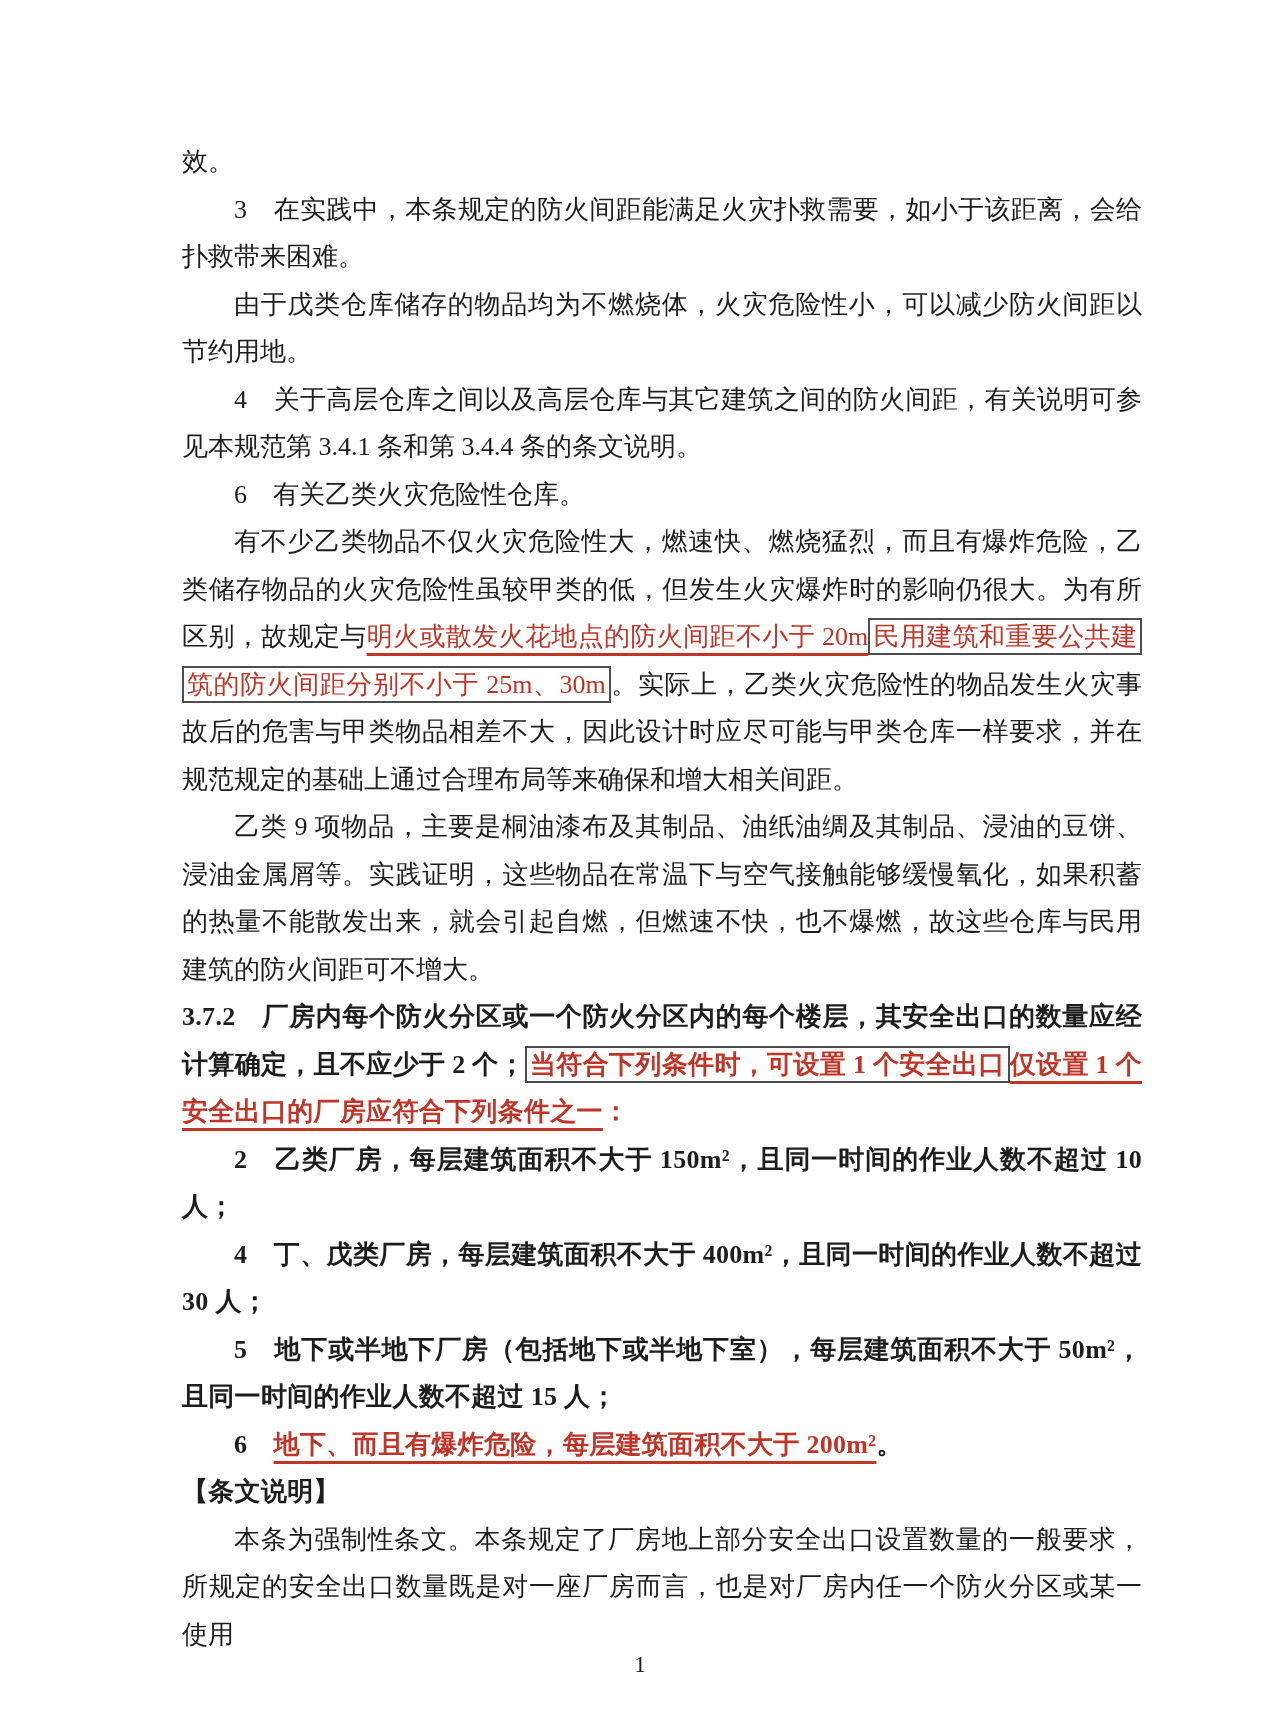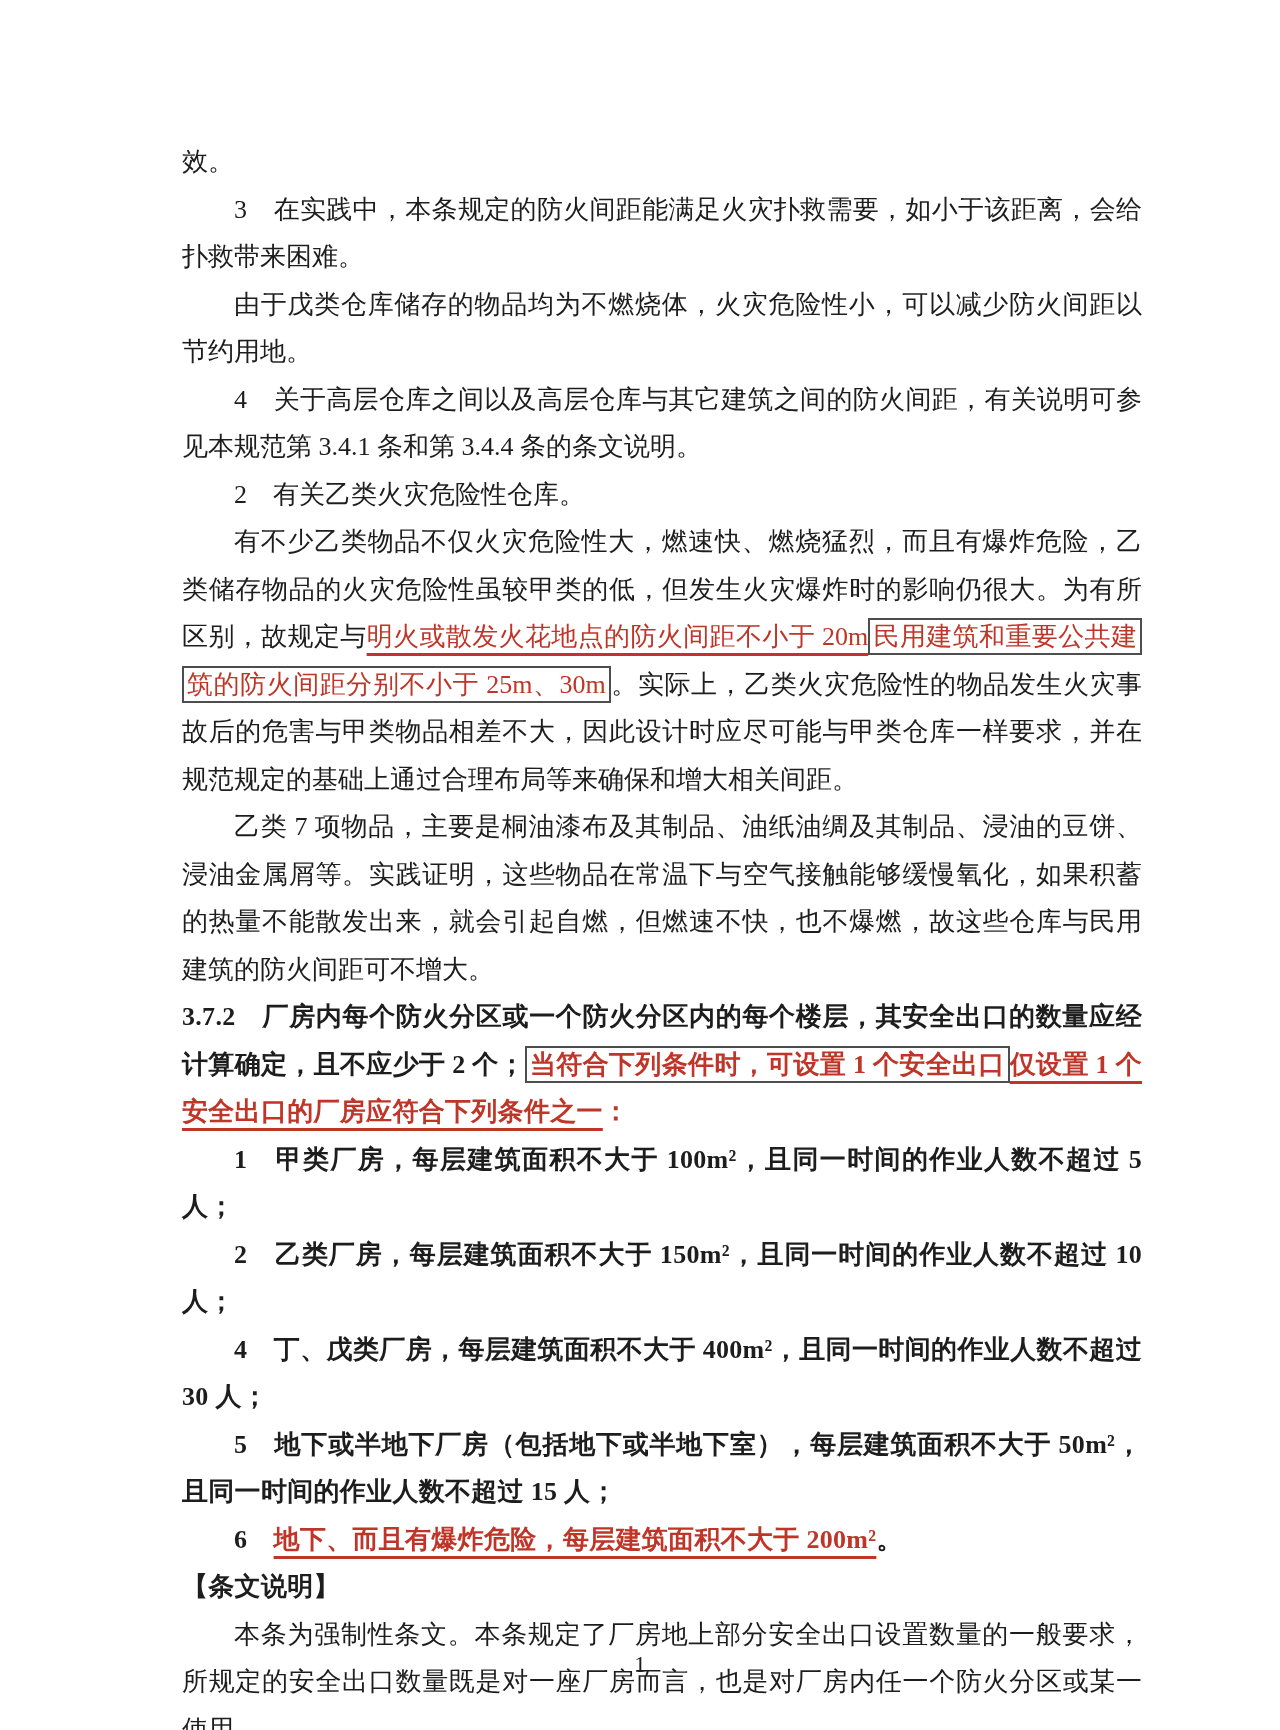--- a/index.html
+++ b/index.html
@@ -70,7 +70,7 @@
       <p class="para indent"><span>3　在实践中，本条规定的防火间距能满足火灾扑救需要，如小于该距离，会给扑救带来困难。</span></p>
       <p class="para indent"><span>由于戊类仓库储存的物品均为不燃烧体，火灾危险性小，可以减少防火间距以节约用地。</span></p>
       <p class="para indent"><span>4　关于高层仓库之间以及高层仓库与其它建筑之间的防火间距，有关说明可参见本规范第 3.4.1 条和第 3.4.4 条的条文说明。</span></p>
-      <p class="para indent"><span>2　有关乙类火灾危险性仓库。</span></p>
+      <p class="para indent"><span>6　有关乙类火灾危险性仓库。</span></p>
       <p class="para indent"><span>有不少乙类物品不仅火灾危险性大，燃速快、燃烧猛烈，而且有爆炸危险，乙类储存物品的火灾危险性虽较甲类的低，但发生火灾爆炸时的影响仍很大。为有所区别，故规定与</span><span class="seg-ru">明火或散发火花地点的防火间距不小于 20m</span><span class="seg-rb">民用建筑和重要公共建筑的防火间距分别不小于 25m、30m</span><span>。实际上，乙类火灾危险性的物品发生火灾事故后的危害与甲类物品相差不大，因此设计时应尽可能与甲类仓库一样要求，并在规范规定的基础上通过合理布局等来确保和增大相关间距。</span></p>
       <p class="para indent"><span>乙类 7 项物品，主要是桐油漆布及其制品、油纸油绸及其制品、浸油的豆饼、浸油金属屑等。实践证明，这些物品在常温下与空气接触能够缓慢氧化，如果积蓄的热量不能散发出来，就会引起自燃，但燃速不快，也不爆燃，故这些仓库与民用建筑的防火间距可不增大。</span></p>
       <p class="para clause"><span>3.7.2　厂房内每个防火分区或一个防火分区内的每个楼层，其安全出口的数量应经计算确定，且不应少于 2 个；</span><span class="seg-rb">当符合下列条件时，可设置 1 个安全出口</span><span class="seg-ru">仅设置 1 个安全出口的厂房应符合下列条件之一</span><span class="seg-red">：</span></p>

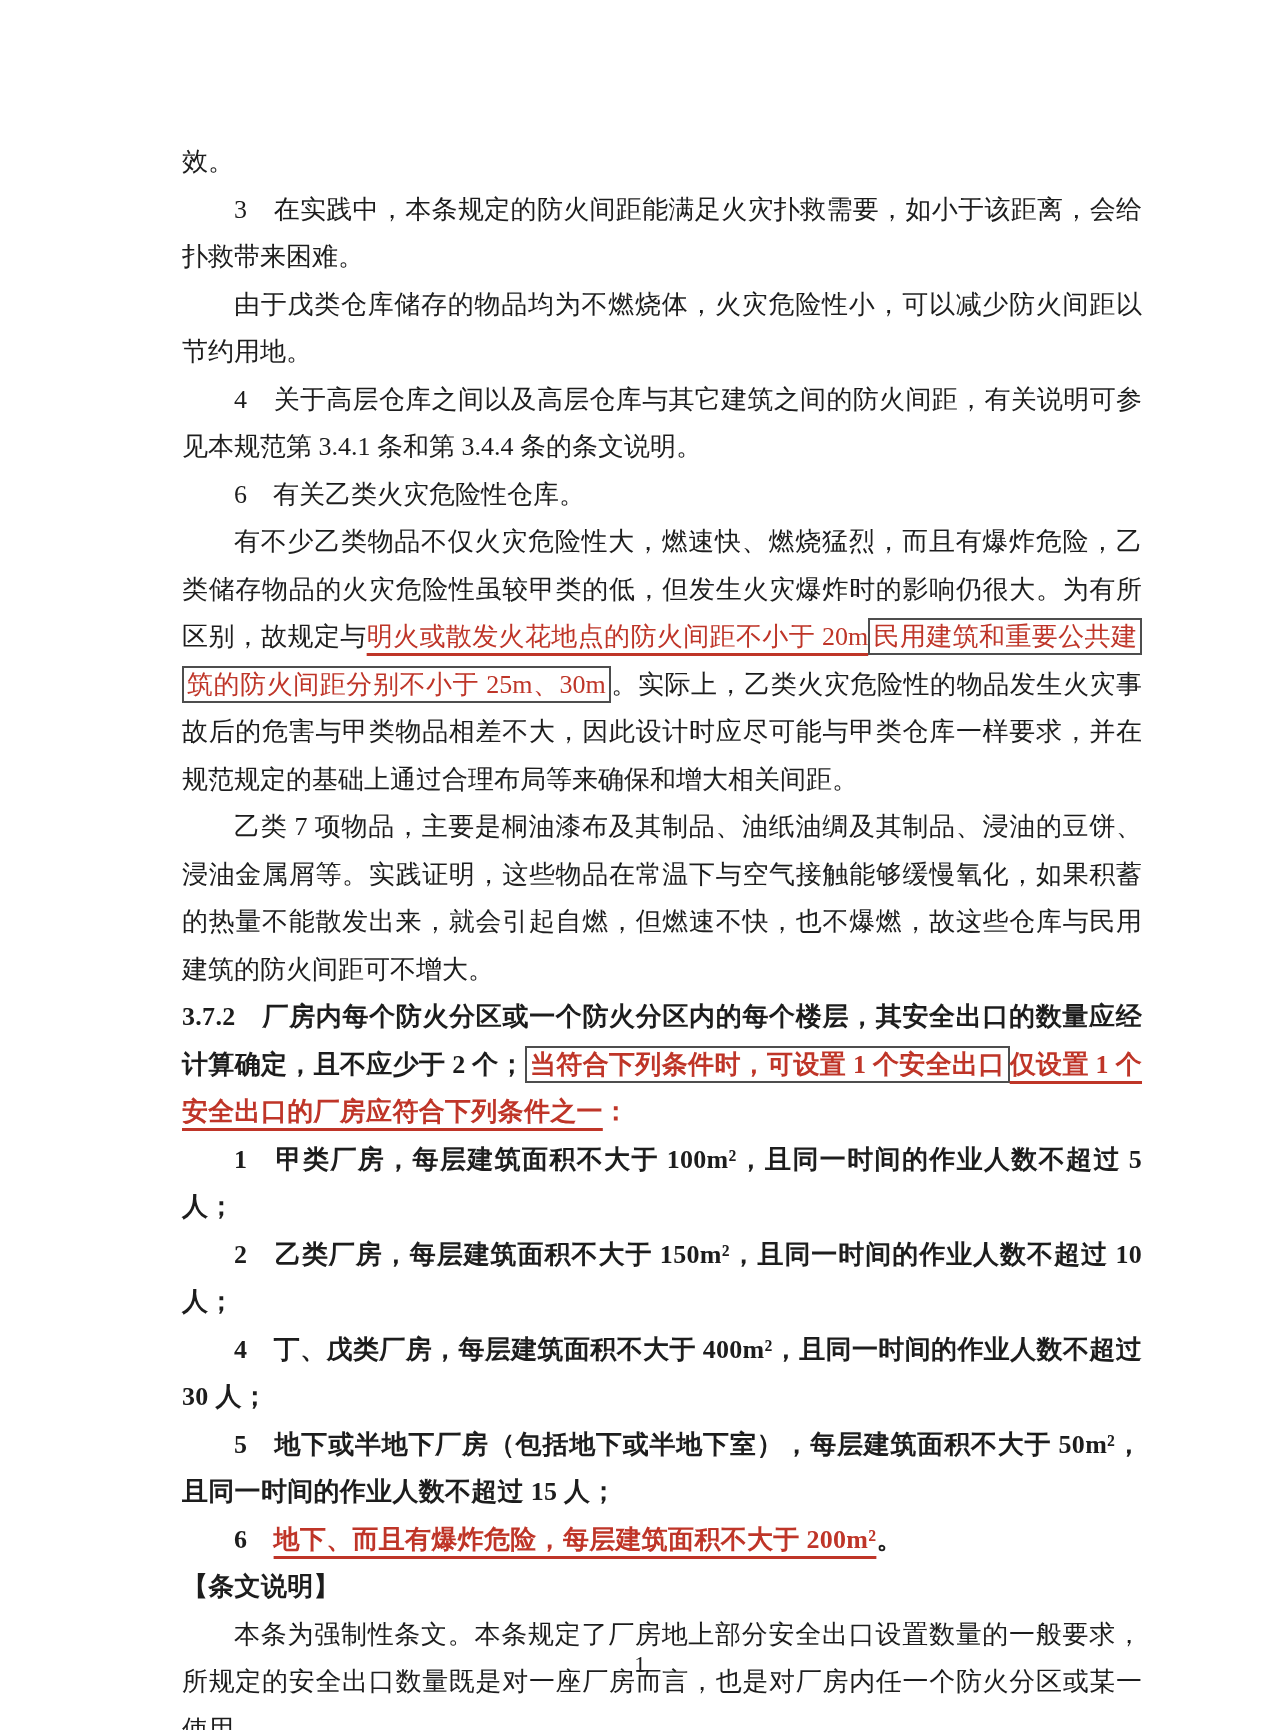--- a/index.html
+++ b/index.html
@@ -72,7 +72,7 @@
       <p class="para indent"><span>4　关于高层仓库之间以及高层仓库与其它建筑之间的防火间距，有关说明可参见本规范第 3.4.1 条和第 3.4.4 条的条文说明。</span></p>
       <p class="para indent"><span>6　有关乙类火灾危险性仓库。</span></p>
       <p class="para indent"><span>有不少乙类物品不仅火灾危险性大，燃速快、燃烧猛烈，而且有爆炸危险，乙类储存物品的火灾危险性虽较甲类的低，但发生火灾爆炸时的影响仍很大。为有所区别，故规定与</span><span class="seg-ru">明火或散发火花地点的防火间距不小于 20m</span><span class="seg-rb">民用建筑和重要公共建筑的防火间距分别不小于 25m、30m</span><span>。实际上，乙类火灾危险性的物品发生火灾事故后的危害与甲类物品相差不大，因此设计时应尽可能与甲类仓库一样要求，并在规范规定的基础上通过合理布局等来确保和增大相关间距。</span></p>
-      <p class="para indent"><span>乙类 7 项物品，主要是桐油漆布及其制品、油纸油绸及其制品、浸油的豆饼、浸油金属屑等。实践证明，这些物品在常温下与空气接触能够缓慢氧化，如果积蓄的热量不能散发出来，就会引起自燃，但燃速不快，也不爆燃，故这些仓库与民用建筑的防火间距可不增大。</span></p>
+      <p class="para indent"><span>乙类 9 项物品，主要是桐油漆布及其制品、油纸油绸及其制品、浸油的豆饼、浸油金属屑等。实践证明，这些物品在常温下与空气接触能够缓慢氧化，如果积蓄的热量不能散发出来，就会引起自燃，但燃速不快，也不爆燃，故这些仓库与民用建筑的防火间距可不增大。</span></p>
       <p class="para clause"><span>3.7.2　厂房内每个防火分区或一个防火分区内的每个楼层，其安全出口的数量应经计算确定，且不应少于 2 个；</span><span class="seg-rb">当符合下列条件时，可设置 1 个安全出口</span><span class="seg-ru">仅设置 1 个安全出口的厂房应符合下列条件之一</span><span class="seg-red">：</span></p>
       <p class="para indent clause"><span>1　甲类厂房，每层建筑面积不大于 100m²，且同一时间的作业人数不超过 5 人；</span></p>
       <p class="para indent clause"><span>2　乙类厂房，每层建筑面积不大于 150m²，且同一时间的作业人数不超过 10 人；</span></p>

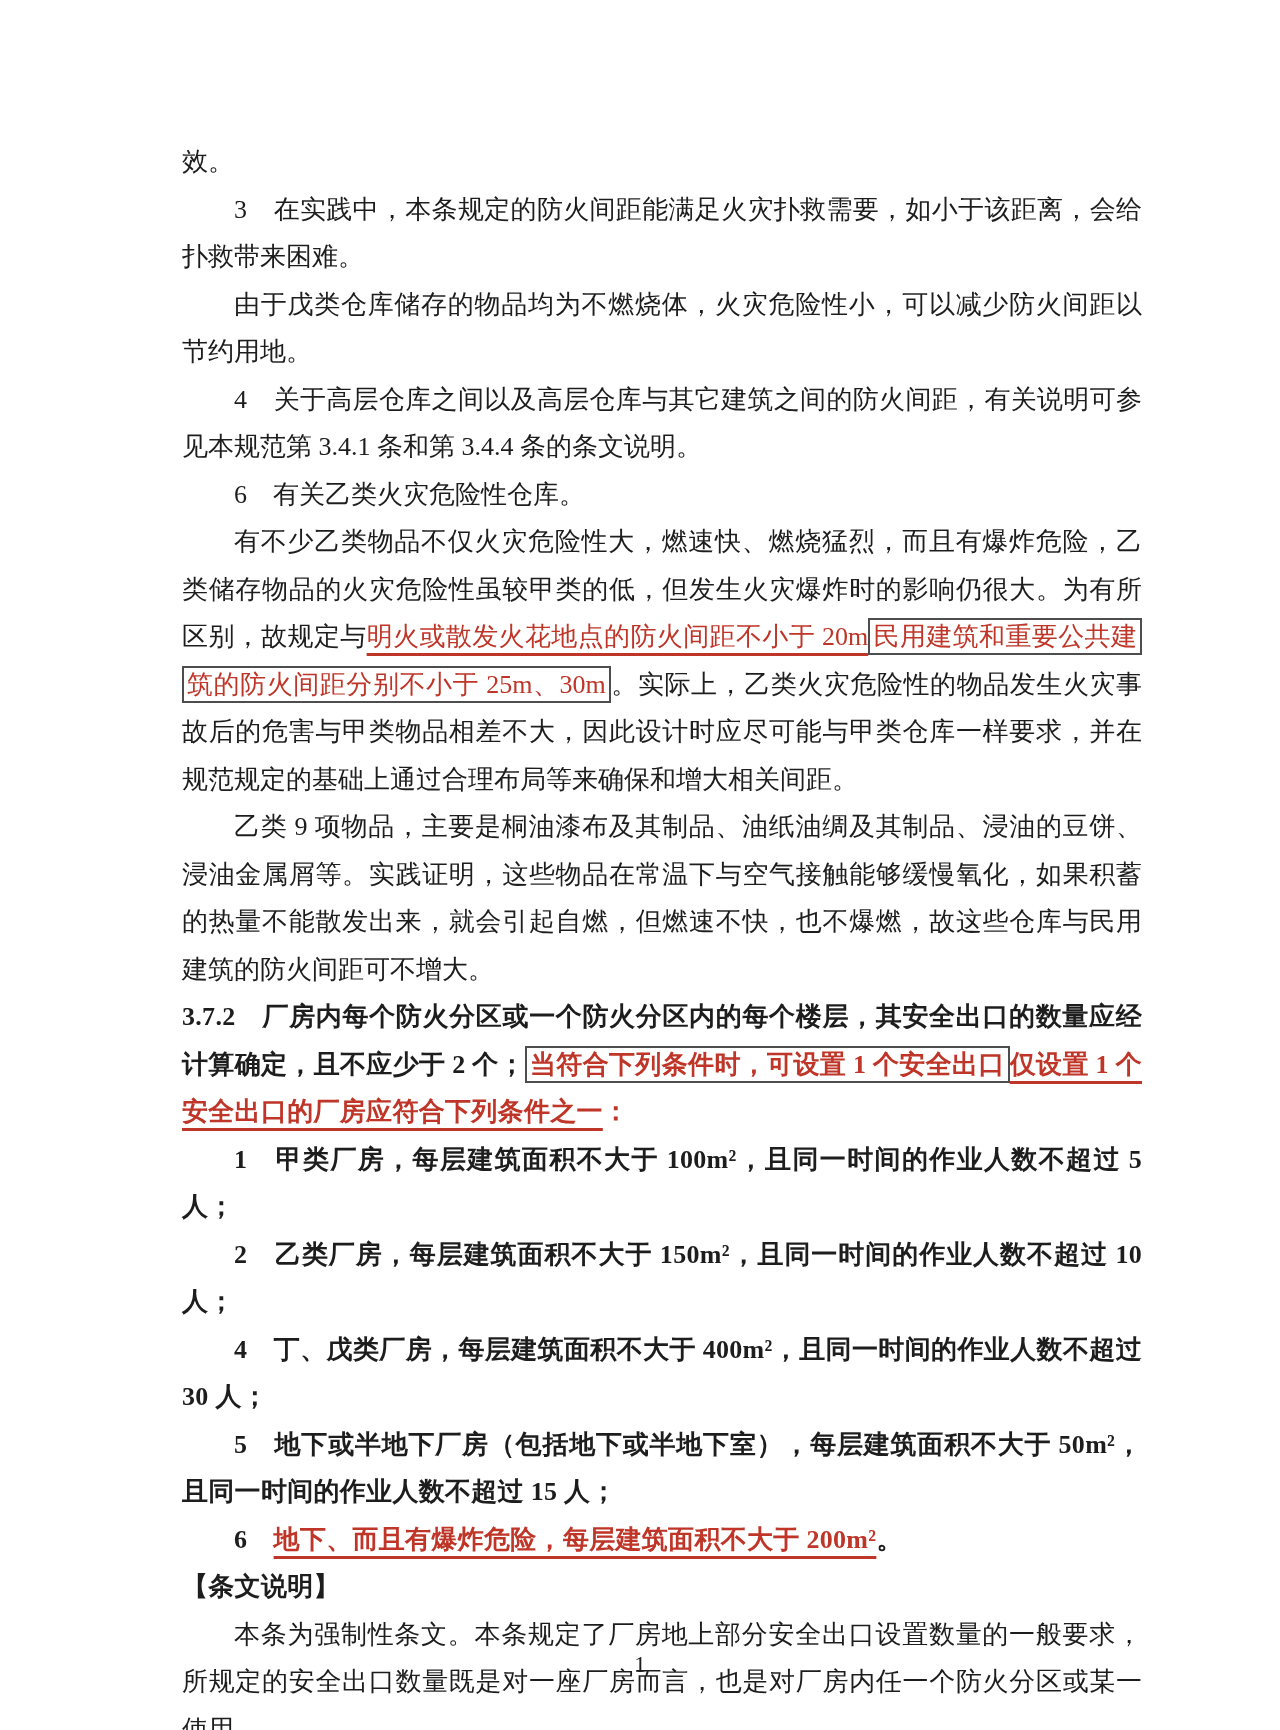--- a/index.html
+++ b/index.html
@@ -74,7 +74,6 @@
       <p class="para indent"><span>有不少乙类物品不仅火灾危险性大，燃速快、燃烧猛烈，而且有爆炸危险，乙类储存物品的火灾危险性虽较甲类的低，但发生火灾爆炸时的影响仍很大。为有所区别，故规定与</span><span class="seg-ru">明火或散发火花地点的防火间距不小于 20m</span><span class="seg-rb">民用建筑和重要公共建筑的防火间距分别不小于 25m、30m</span><span>。实际上，乙类火灾危险性的物品发生火灾事故后的危害与甲类物品相差不大，因此设计时应尽可能与甲类仓库一样要求，并在规范规定的基础上通过合理布局等来确保和增大相关间距。</span></p>
       <p class="para indent"><span>乙类 9 项物品，主要是桐油漆布及其制品、油纸油绸及其制品、浸油的豆饼、浸油金属屑等。实践证明，这些物品在常温下与空气接触能够缓慢氧化，如果积蓄的热量不能散发出来，就会引起自燃，但燃速不快，也不爆燃，故这些仓库与民用建筑的防火间距可不增大。</span></p>
       <p class="para clause"><span>3.7.2　厂房内每个防火分区或一个防火分区内的每个楼层，其安全出口的数量应经计算确定，且不应少于 2 个；</span><span class="seg-rb">当符合下列条件时，可设置 1 个安全出口</span><span class="seg-ru">仅设置 1 个安全出口的厂房应符合下列条件之一</span><span class="seg-red">：</span></p>
-      <p class="para indent clause"><span>1　甲类厂房，每层建筑面积不大于 100m²，且同一时间的作业人数不超过 5 人；</span></p>
       <p class="para indent clause"><span>2　乙类厂房，每层建筑面积不大于 150m²，且同一时间的作业人数不超过 10 人；</span></p>
       <p class="para indent clause"><span>4　丁、戊类厂房，每层建筑面积不大于 400m²，且同一时间的作业人数不超过 30 人；</span></p>
       <p class="para indent clause"><span>5　地下或半地下厂房（包括地下或半地下室），每层建筑面积不大于 50m²，且同一时间的作业人数不超过 15 人；</span></p>

